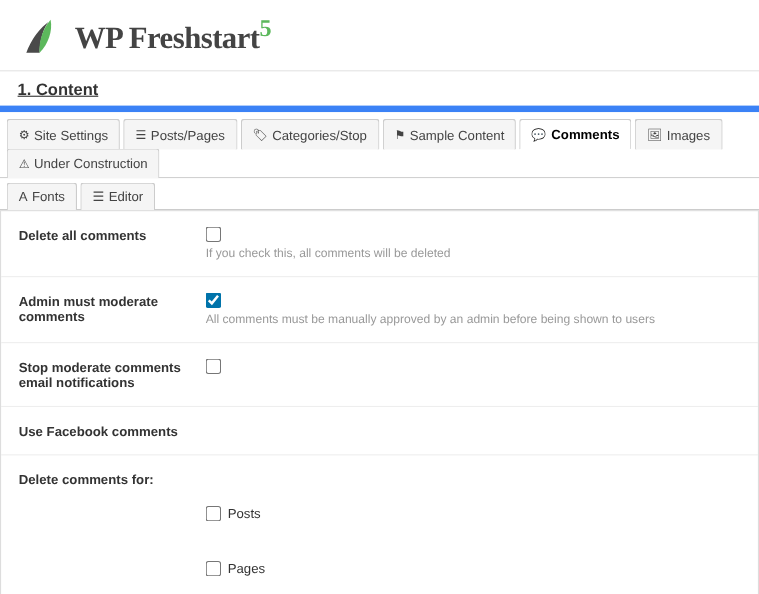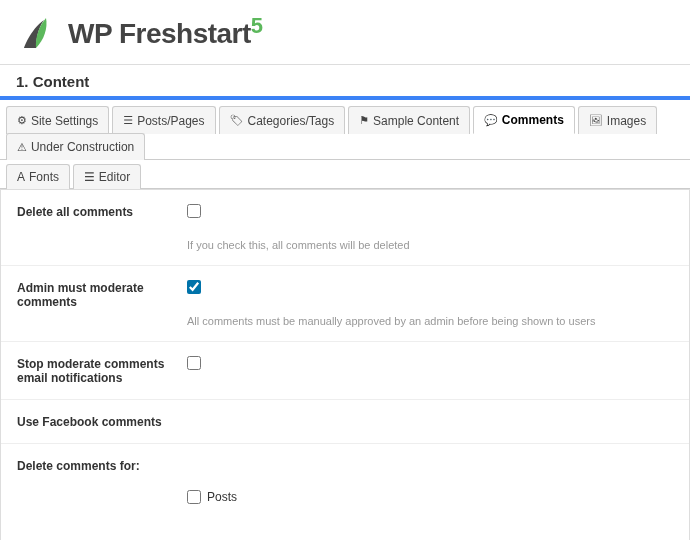--- a/index.html
+++ b/index.html
@@ -19,6 +19,7 @@
       display: flex;
       align-items: center;
       border-bottom: 1px solid #ddd;
+      font-family: Liberation Serif, serif;
     }
     .logo-icon {
       width: 44px;

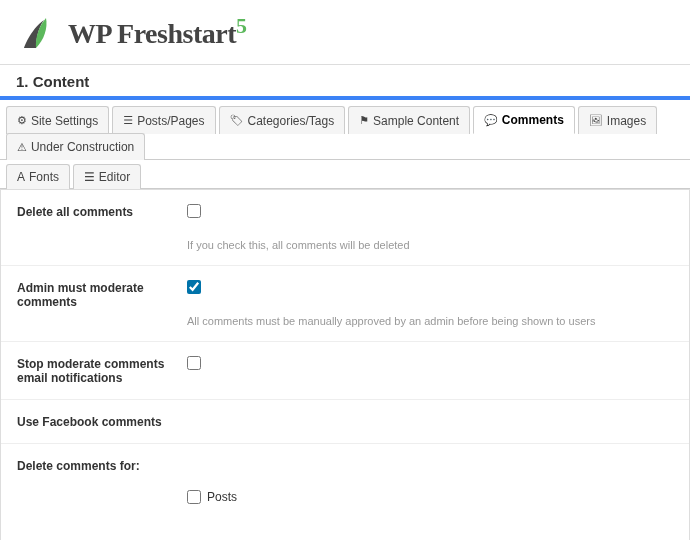--- a/index.html
+++ b/index.html
@@ -43,7 +43,8 @@
     .page-title-bar {
       background: #fff;
       padding: 8px 16px 6px;
-      border-bottom: 4px solid #3b82f6;
+      border-bottom: 6px solid #3b82f6;
+      text-decoration: underline;
     }
     .page-title-bar h2 {
       font-size: 15px;

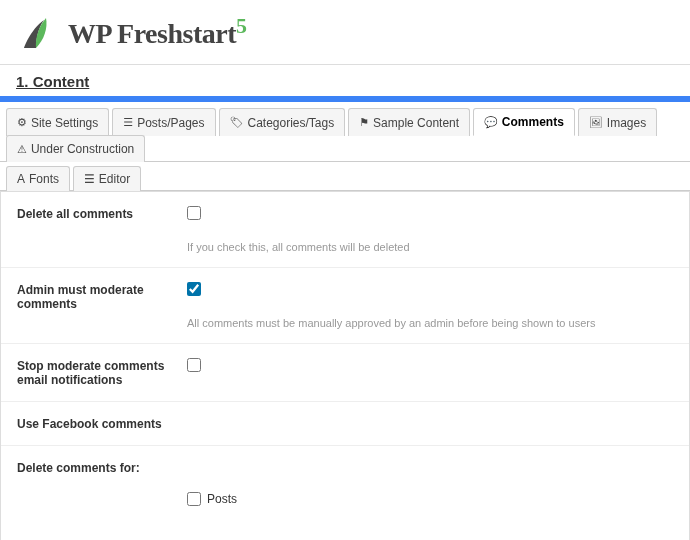--- a/index.html
+++ b/index.html
@@ -201,7 +201,7 @@
     </div>
     <div class="tab">
       <span class="tab-icon">🏷</span>
-      <span>Categories/Tags</span>
+      <span>Categories/Stop</span>
     </div>
     <div class="tab">
       <span class="tab-icon">⚑</span>

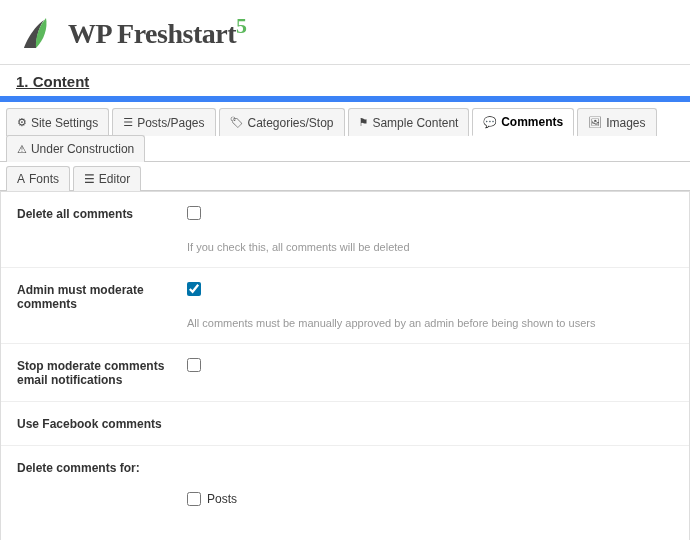--- a/index.html
+++ b/index.html
@@ -139,7 +139,7 @@
       flex: 1;
       display: flex;
       flex-direction: column;
-      gap: 19px;
+      gap: 3px;
     }
     .setting-control .desc {
       font-size: 11px;

